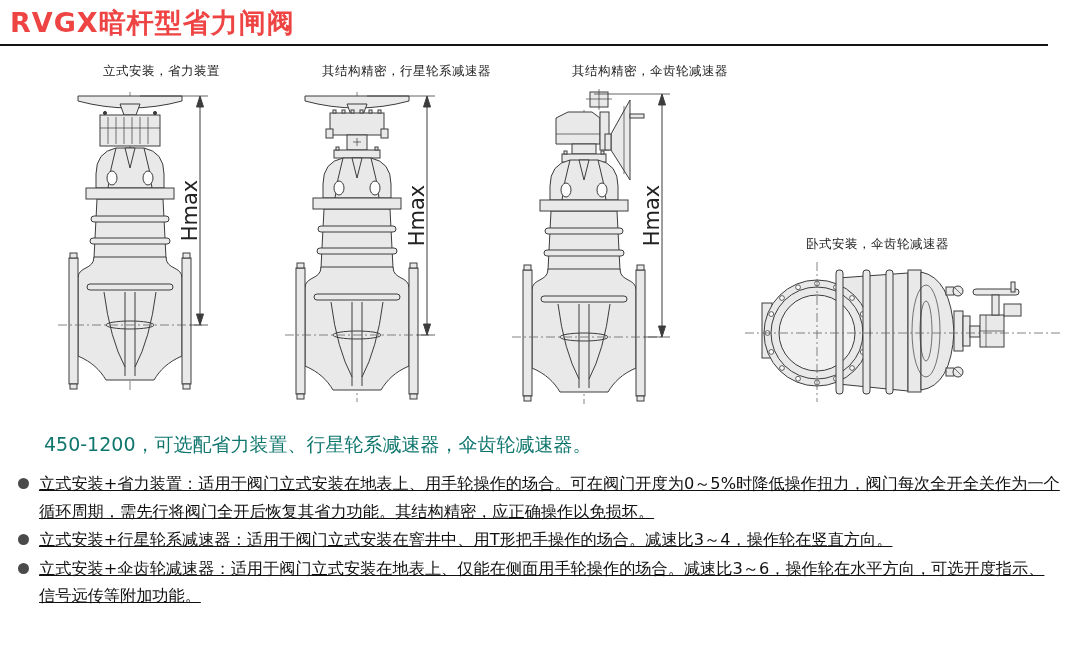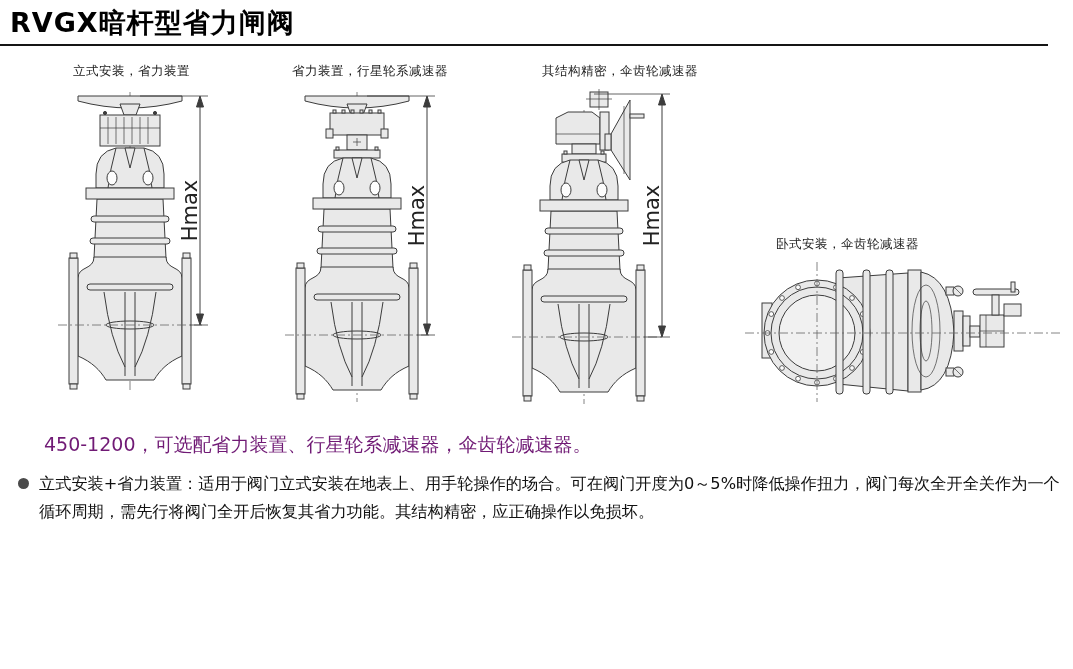--- a/index.html
+++ b/index.html
@@ -10,7 +10,7 @@
   }
   .abs{position:absolute;}
   .page-title{
-    left:10px;top:5px;font-size:27px;font-weight:bold;color:#000000;
+    left:10px;top:5px;font-size:27px;font-weight:bold;color:#ef4444;
     letter-spacing:1px;white-space:nowrap;
   }
   .title-rule{left:0;top:44px;width:1048px;height:2px;background:#151515;}

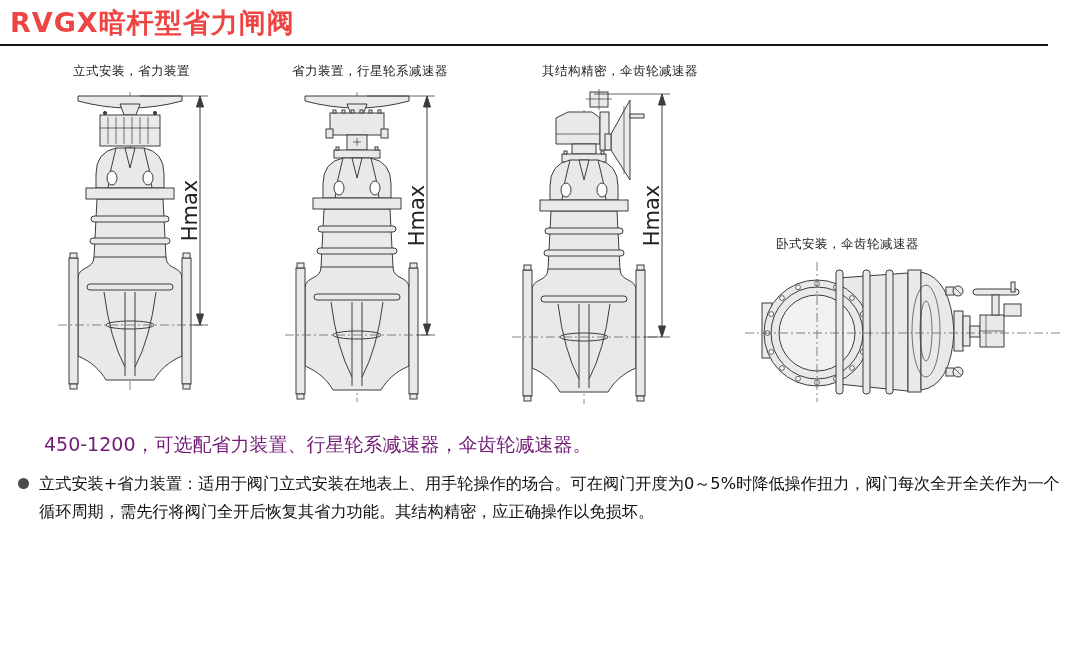--- a/index.html
+++ b/index.html
@@ -15,7 +15,7 @@
   }
   .title-rule{left:0;top:44px;width:1048px;height:2px;background:#151515;}
   .diagram-caption{
-    font-size:12.5px;color:#1b1b1b;white-space:nowrap;letter-spacing:0.5px;
+    font-size:12.5px;color:#1b1b1b;white-space:nowrap;letter-spacing:0.5px;margin-left:30px;
   }
   .cap1{left:73px;top:63px;}
   .cap2{left:292px;top:63px;}

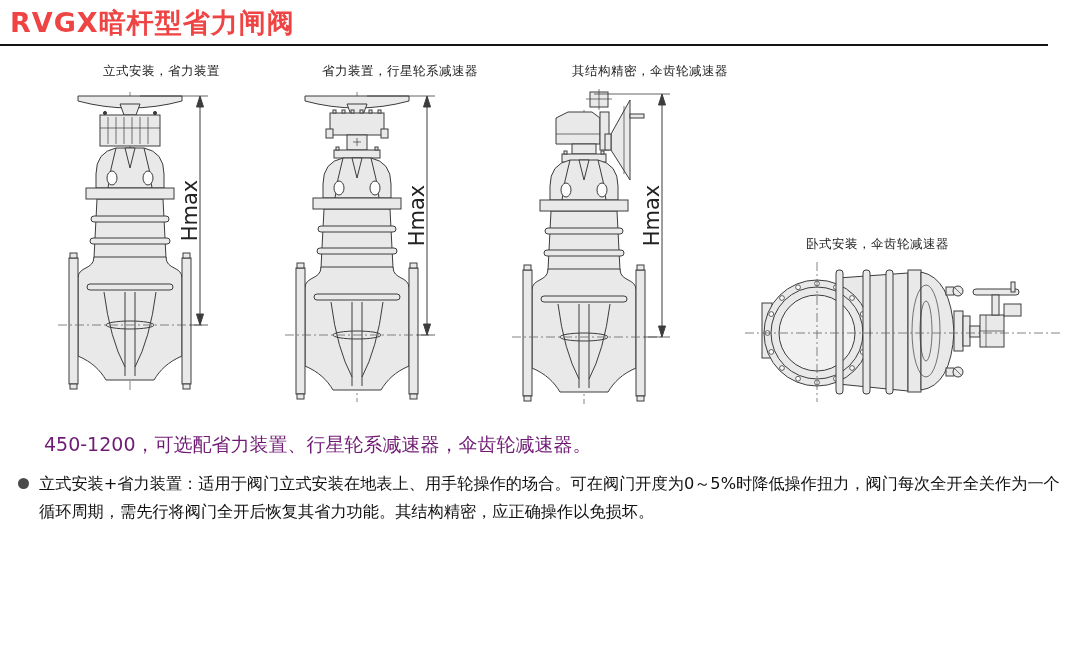--- a/index.html
+++ b/index.html
@@ -50,7 +50,7 @@
 <div class="abs title-rule"></div>
 
 <div class="abs diagram-caption cap1">立式安装，省力装置</div>
-<div class="abs diagram-caption cap2">省力装置，行星轮系减速器</div>
+<div class="abs diagram-caption cap2">其结构精密，行星轮系减速器</div>
 <div class="abs diagram-caption cap3">其结构精密，伞齿轮减速器</div>
 <div class="abs diagram-caption cap4">卧式安装，伞齿轮减速器</div>
 

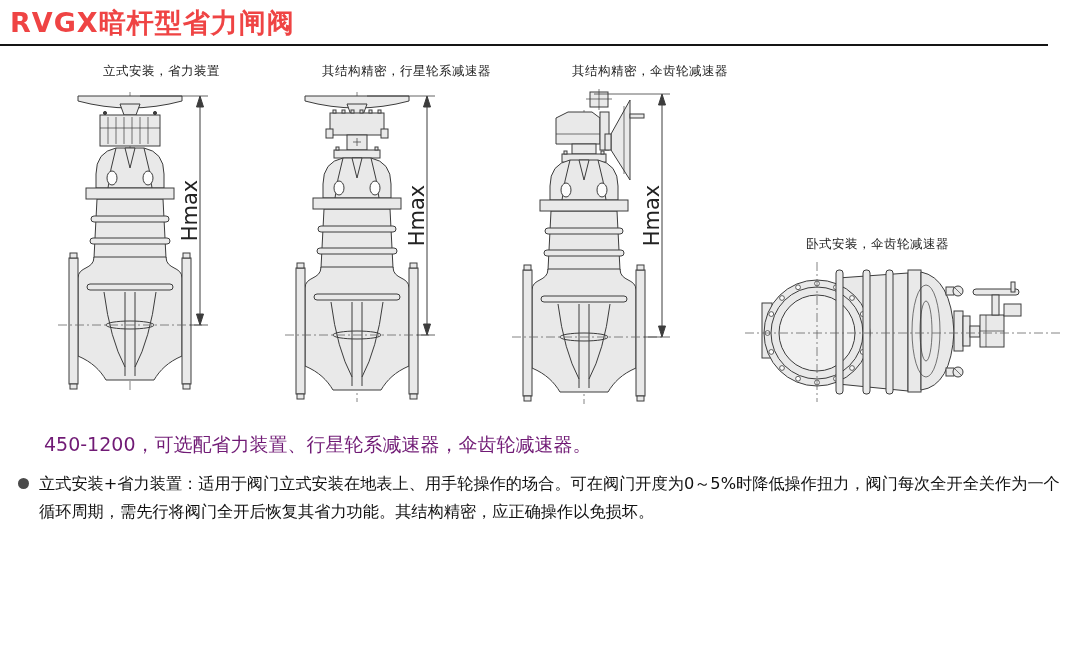--- a/index.html
+++ b/index.html
@@ -26,7 +26,7 @@
   .svg3{left:494px;top:86px;}
   .svg4{left:743px;top:256px;}
   .intro-line{
-    left:44px;top:432px;font-size:19px;color:#701a75;white-space:nowrap;
+    left:44px;top:432px;font-size:19px;color:#0f766e;white-space:nowrap;
   }
   .bullet-list{
     left:18px;top:470px;width:1042px;

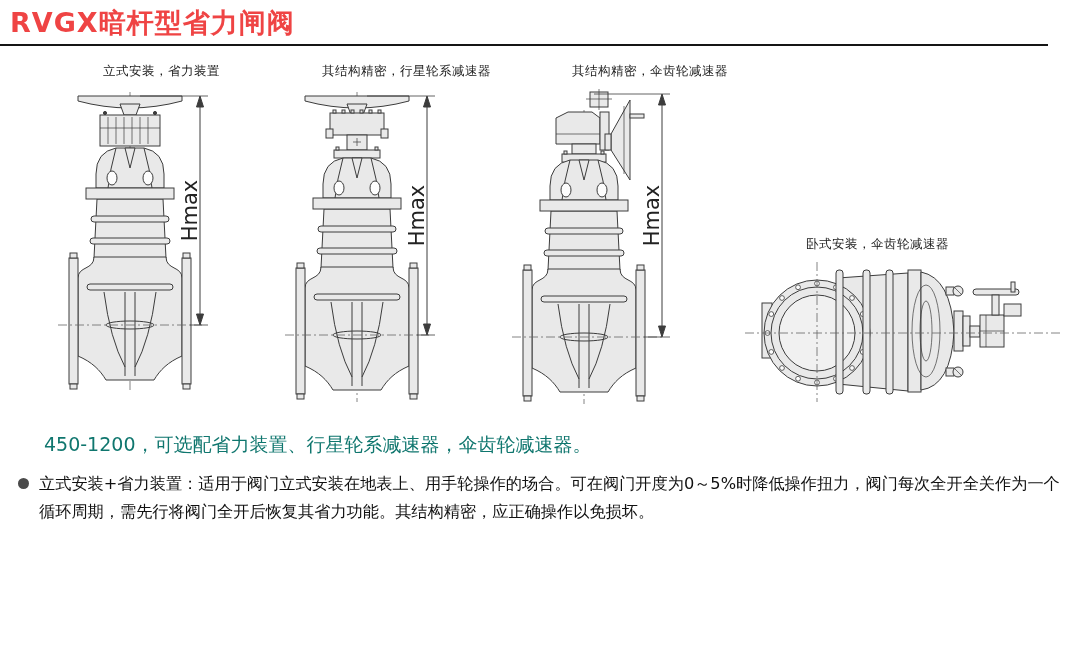--- a/index.html
+++ b/index.html
@@ -39,7 +39,7 @@
     margin:8px 10px 0 0;flex-shrink:0;
   }
   .bullet-text{
-    font-size:16.2px;line-height:27.5px;color:#111;
+    font-size:16.2px;line-height:27.5px;color:#111;text-decoration:underline;
   }
   svg{display:block;}
 </style>

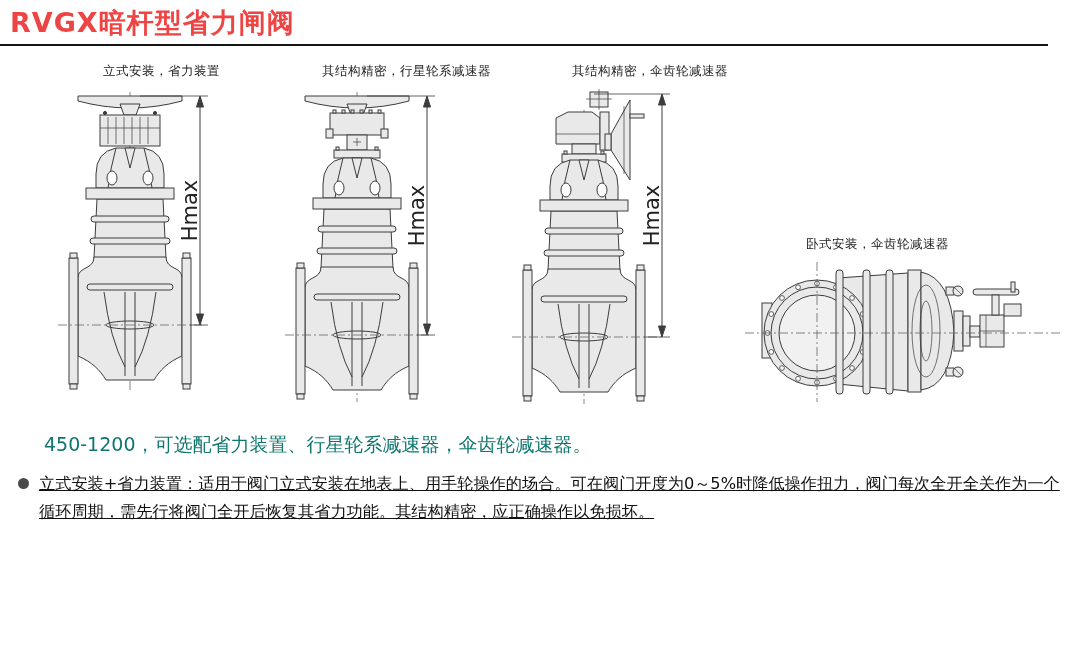--- a/index.html
+++ b/index.html
@@ -252,6 +252,10 @@
     <span class="bullet-dot"></span>
     <span class="bullet-text">立式安装+省力装置：适用于阀门立式安装在地表上、用手轮操作的场合。可在阀门开度为0～5%时降低操作扭力，阀门每次全开全关作为一个循环周期，需先行将阀门全开后恢复其省力功能。其结构精密，应正确操作以免损坏。</span>
   </div>
+  <div class="bullet-item">
+    <span class="bullet-dot"></span>
+    <span class="bullet-text">立式安装+行星轮系减速器：适用于阀门立式安装在窨井中、用T形把手操作的场合。减速比3～4，操作轮在竖直方向。</span>
+  </div>
 </div>
 
 </body></html>

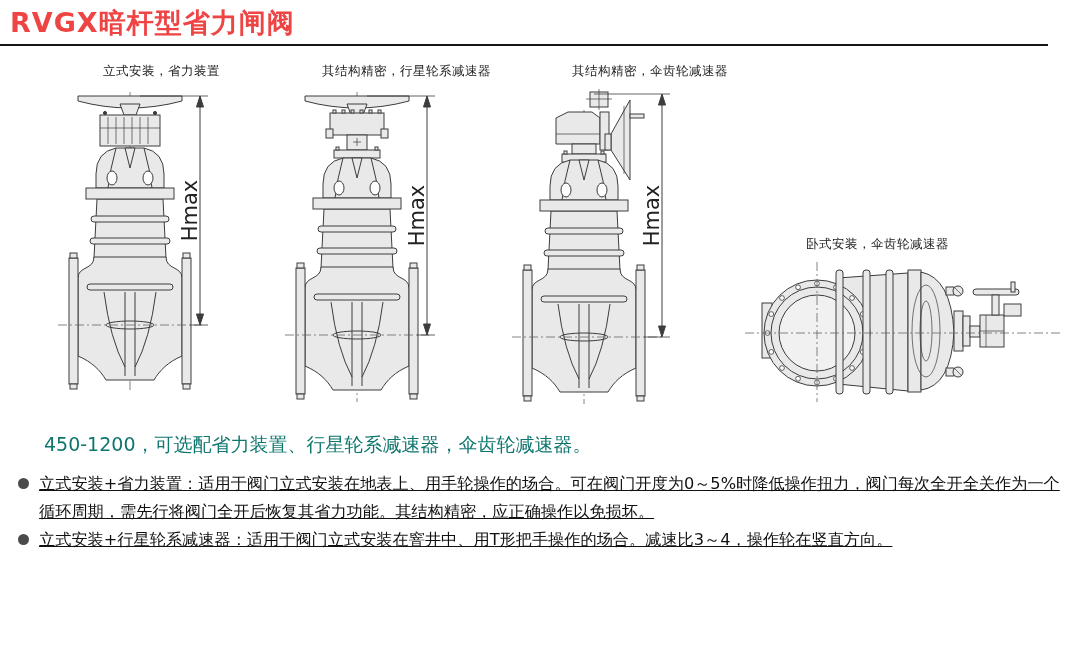--- a/index.html
+++ b/index.html
@@ -256,6 +256,10 @@
     <span class="bullet-dot"></span>
     <span class="bullet-text">立式安装+行星轮系减速器：适用于阀门立式安装在窨井中、用T形把手操作的场合。减速比3～4，操作轮在竖直方向。</span>
   </div>
+  <div class="bullet-item">
+    <span class="bullet-dot"></span>
+    <span class="bullet-text">立式安装+伞齿轮减速器：适用于阀门立式安装在地表上、仅能在侧面用手轮操作的场合。减速比3～6，操作轮在水平方向，可选开度指示、信号远传等附加功能。</span>
+  </div>
 </div>
 
 </body></html>

